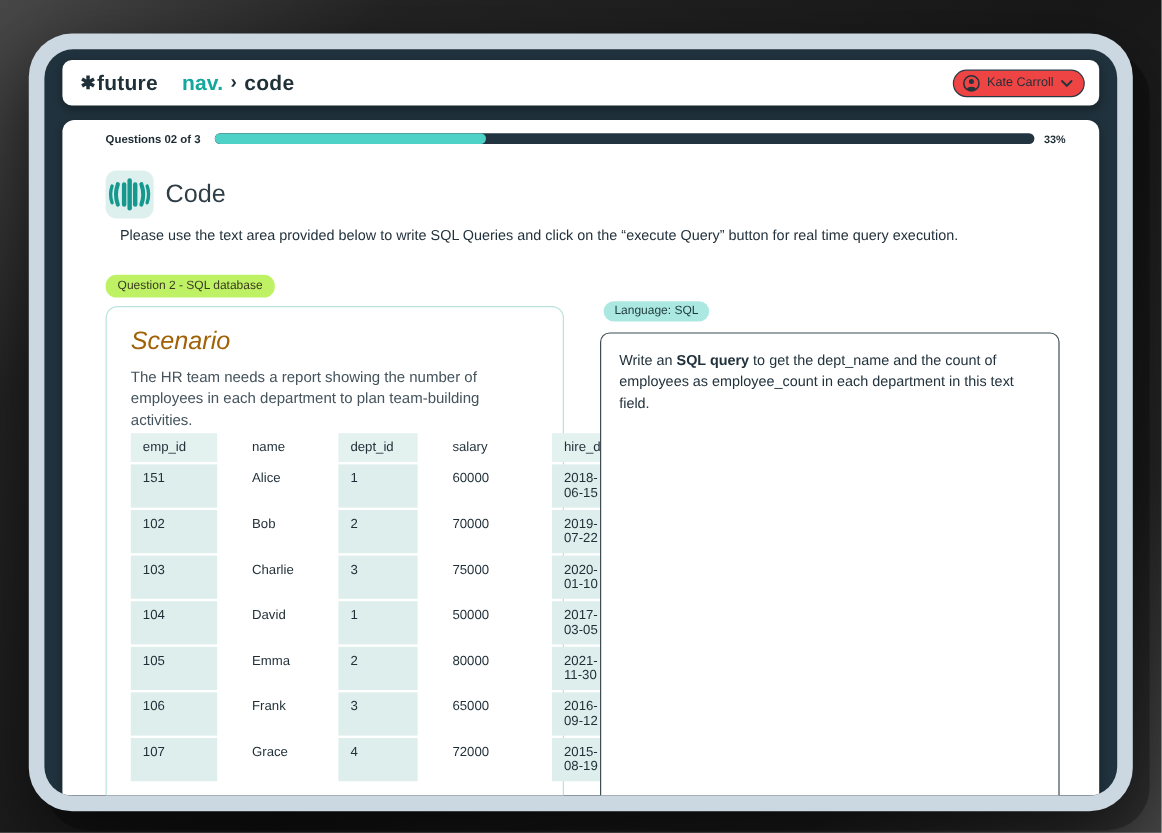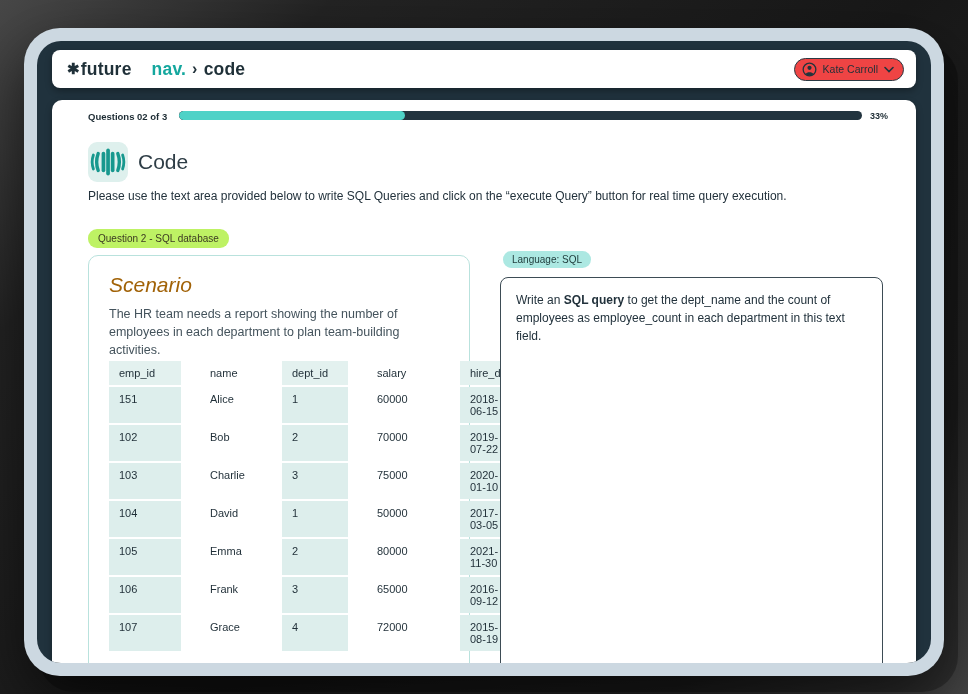--- a/index.html
+++ b/index.html
@@ -57,7 +57,7 @@
   .code-head { position:absolute; left:36px; top:42px; display:flex; align-items:center; gap:10px; }
   .code-icon { width:40px; height:40px; background:#def0ed; border-radius:9px; display:flex; align-items:center; justify-content:center; }
   .page-title { font-size:21px; font-weight:500; color:#2e3d46; }
-  .instruction { position:absolute; left:36px; top:89px; width:780px; font-size:12px; color:#23323c; }
+  .instruction { position:absolute; left:48px; top:89px; width:780px; font-size:12px; color:#23323c; }
 
   .q-badge {
     position:absolute; left:36px; top:129px; background:#bef264; color:#3c3a22;

